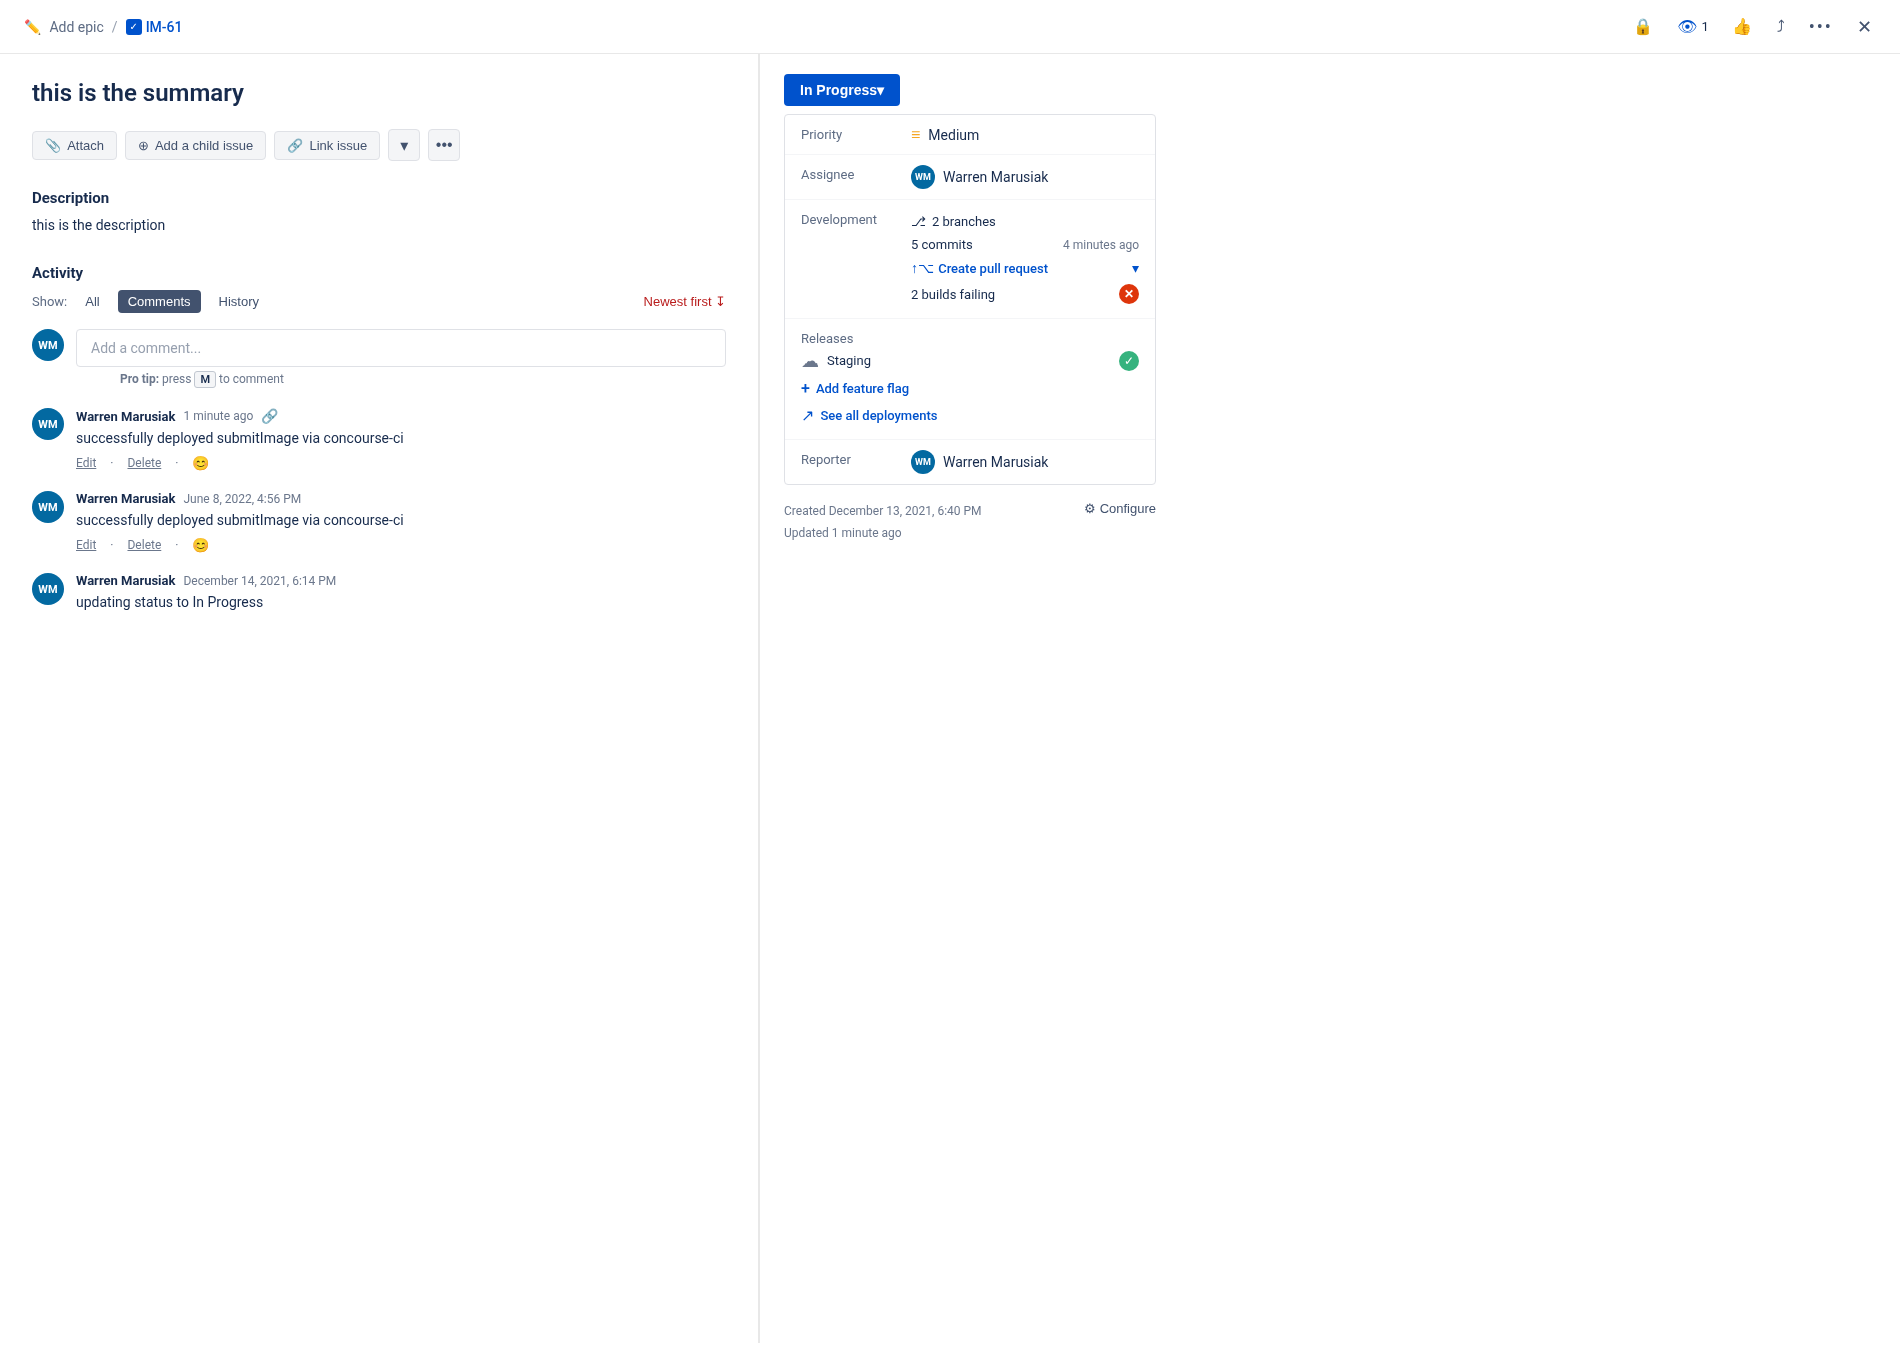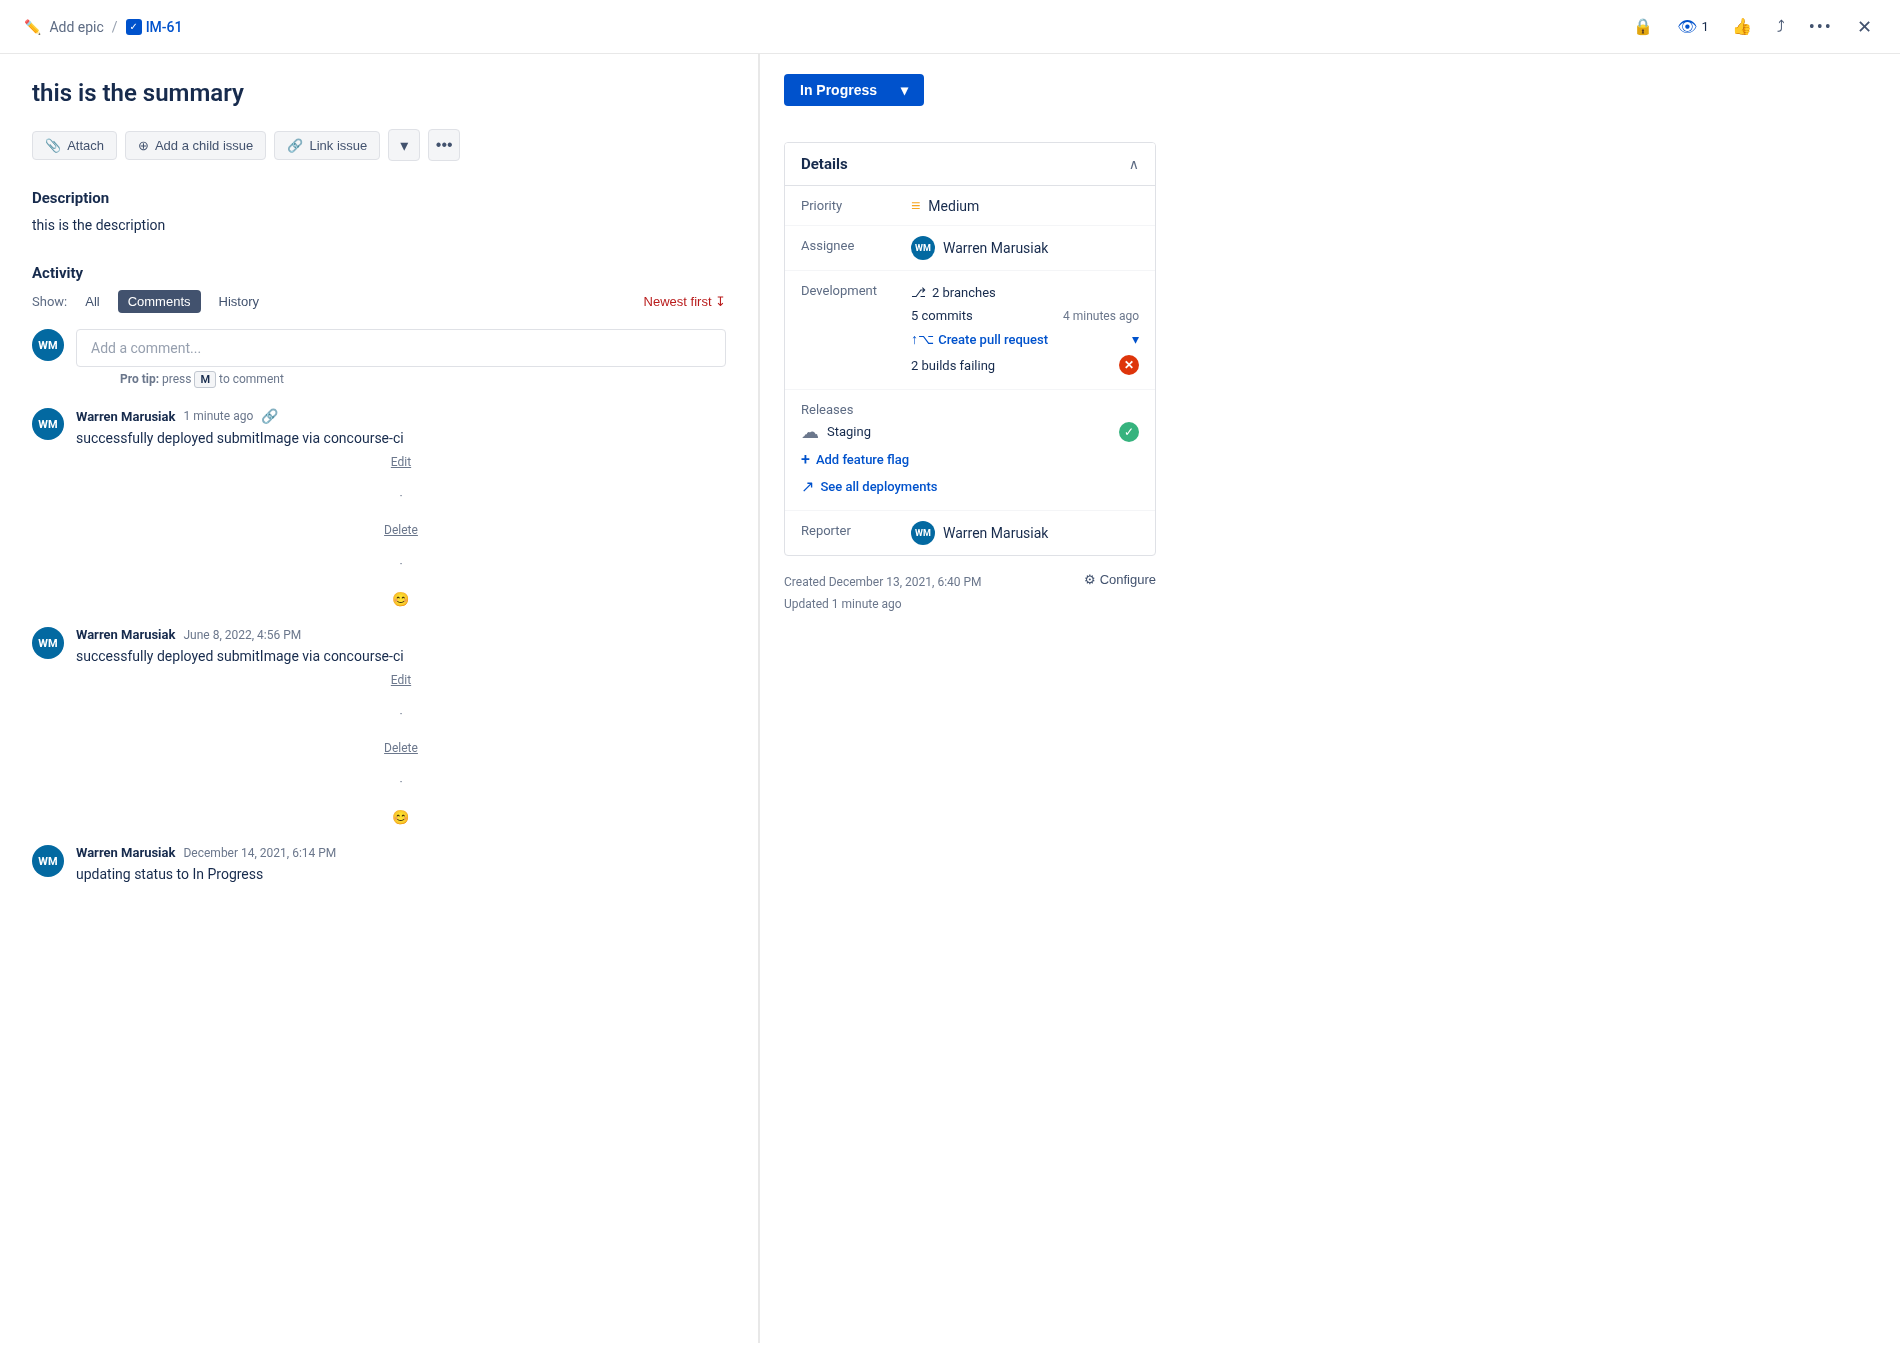--- a/index.html
+++ b/index.html
@@ -274,7 +274,7 @@
     .status-btn {
       display: flex;
       align-items: center;
-      gap: 24px;
+      gap: 0;
       background: #0052cc;
       color: white;
       border: none;
@@ -283,7 +283,7 @@
       font-size: 14px;
       font-weight: 600;
       cursor: pointer;
-      margin-bottom: 36px;
+      margin-bottom: 8px;
     }
 
     .details-section {

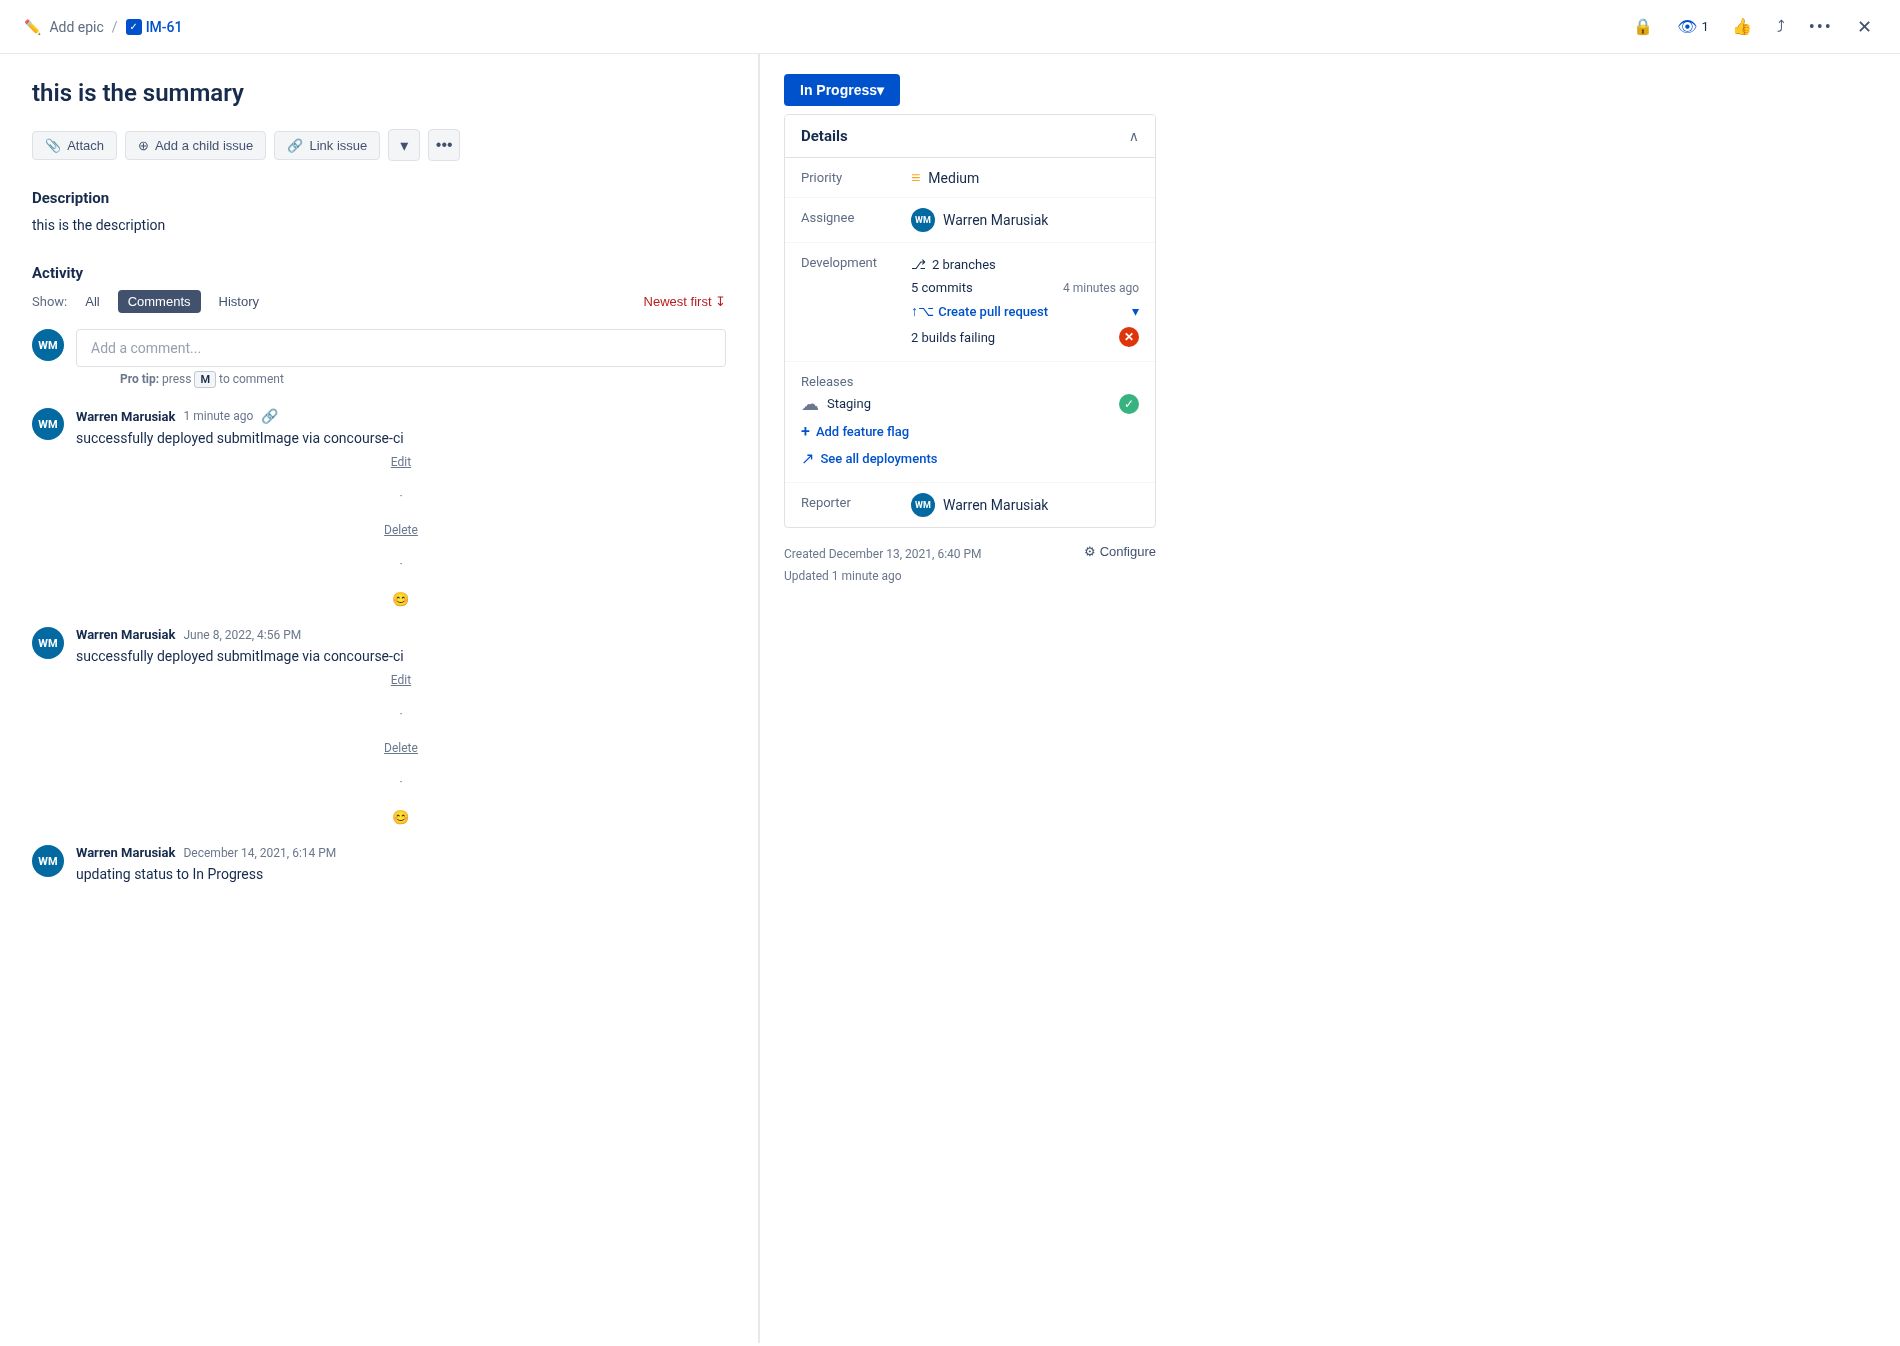--- a/index.html
+++ b/index.html
@@ -610,10 +610,6 @@
     </button>
 
     <div class="details-section">
-      <div class="details-header">
-        <span class="details-header-title">Details</span>
-        <span class="details-chevron">∧</span>
-      </div>
 
       <div class="detail-row">
         <div class="detail-label">Priority</div>

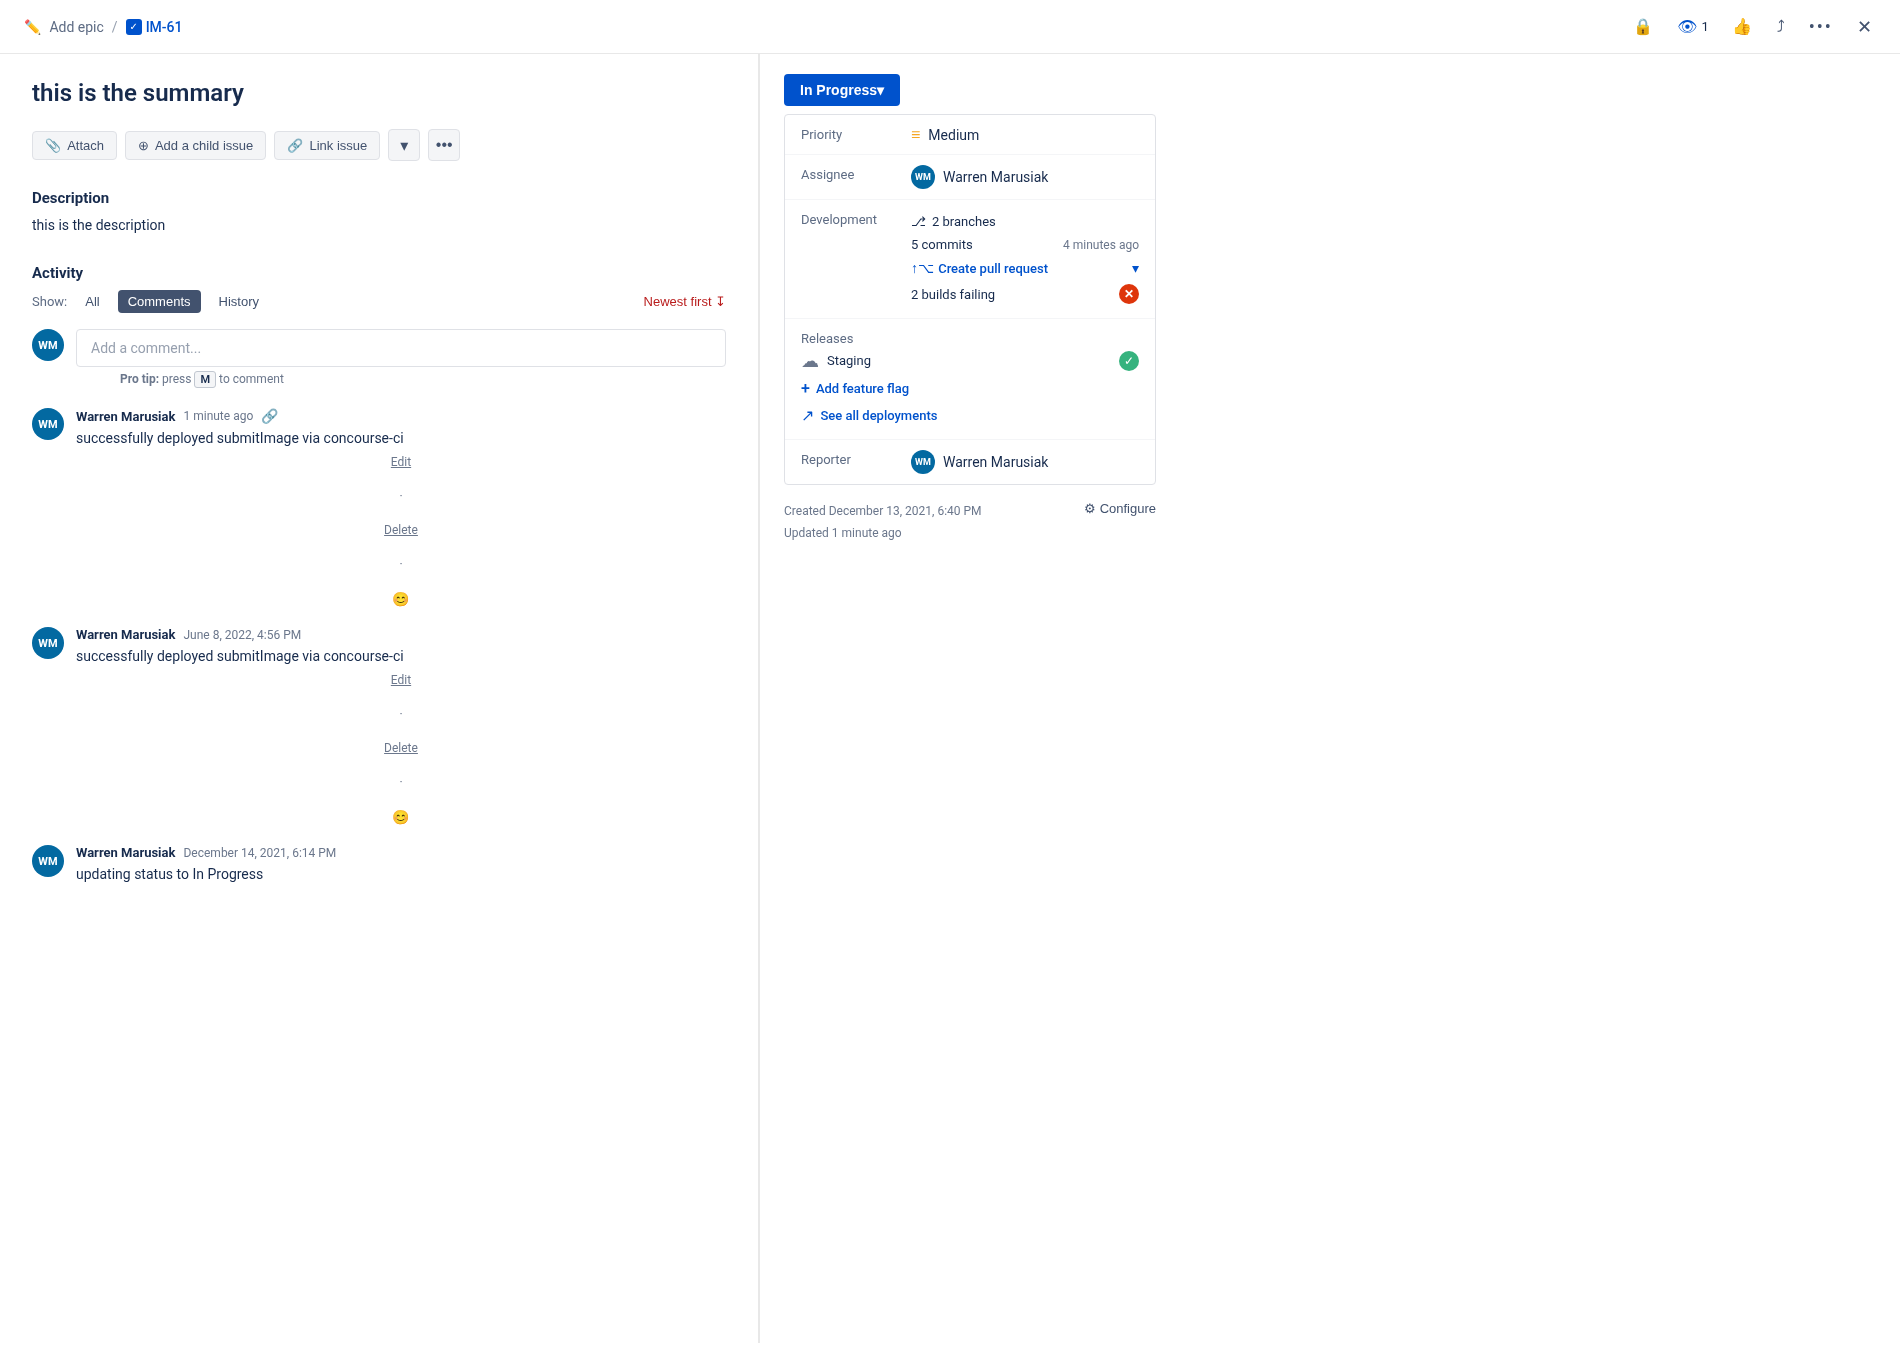--- a/index.html
+++ b/index.html
@@ -257,10 +257,9 @@
     .comment-actions {
       display: flex;
       align-items: center;
-      gap: 20px;
+      gap: 12px;
       font-size: 12px;
       color: #6b778c;
-      flex-direction: column;
     }
     .comment-actions a {
       color: #6b778c;

